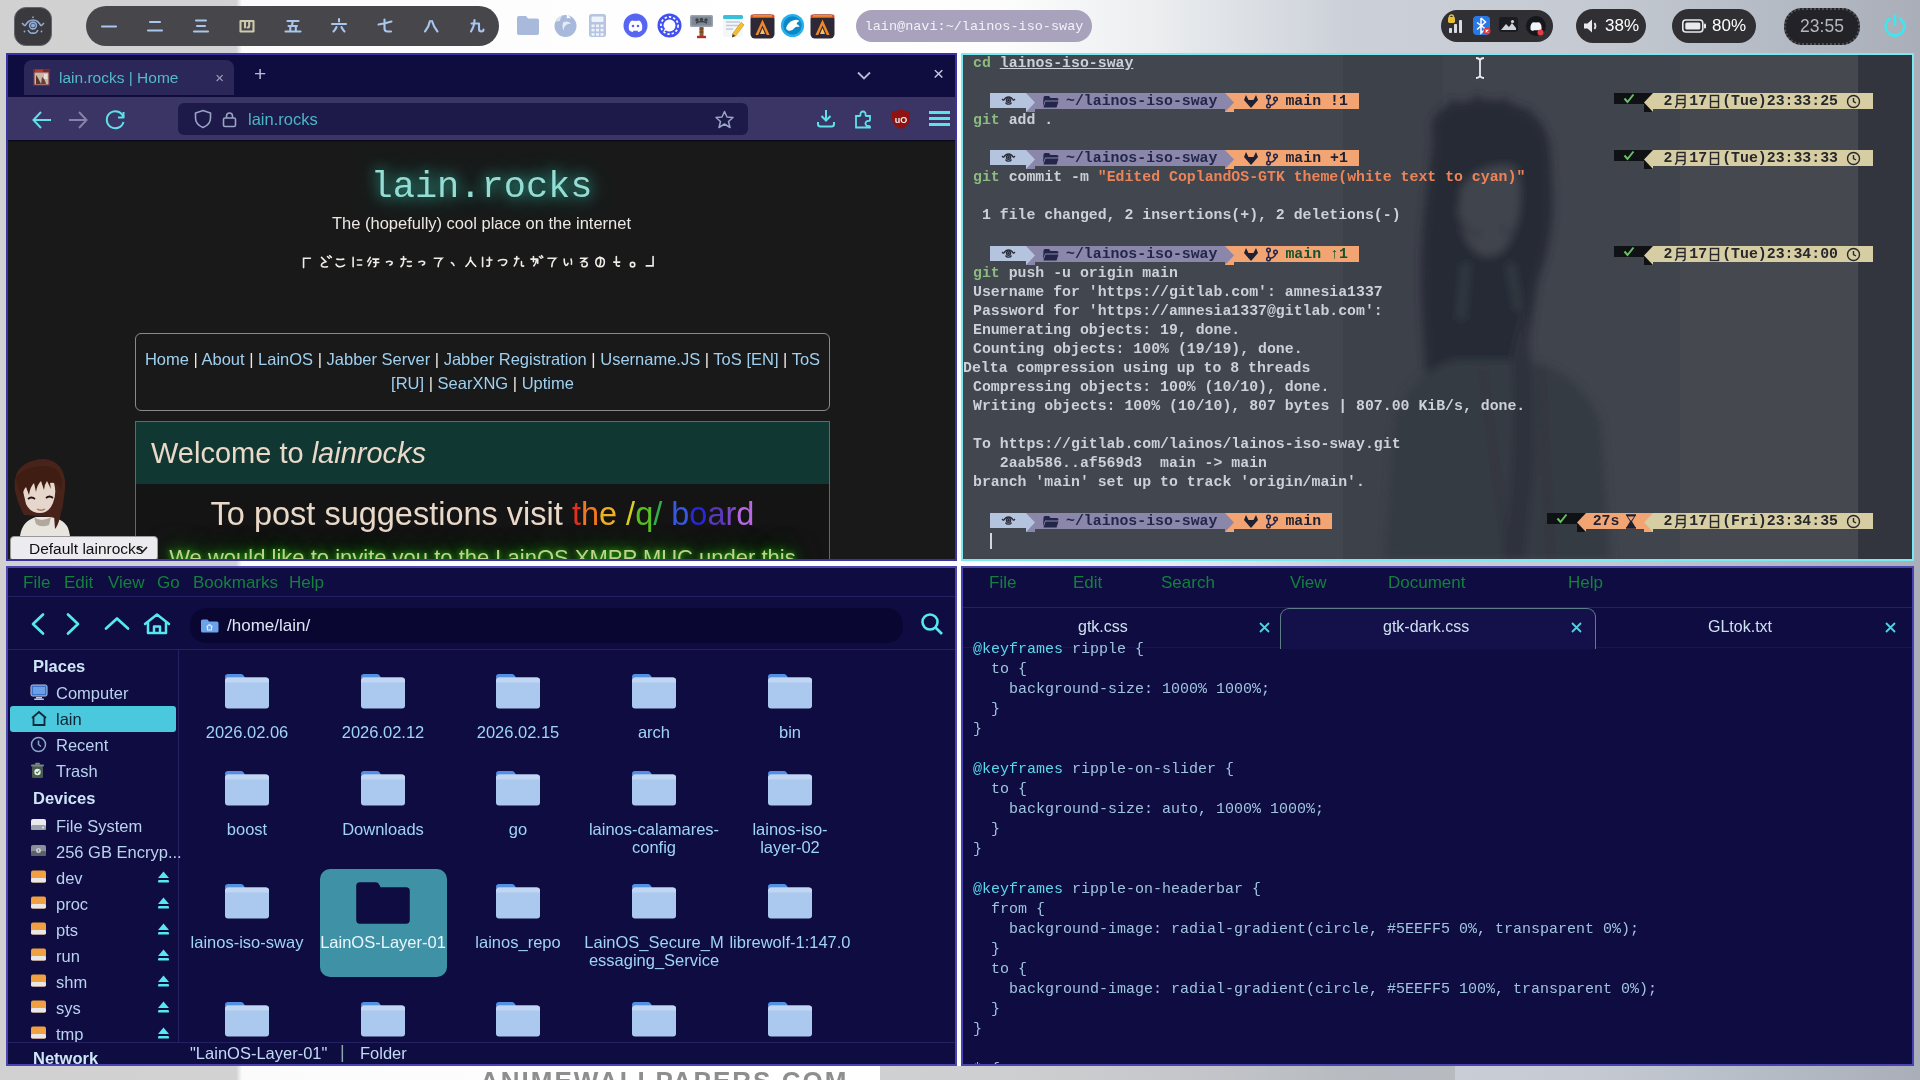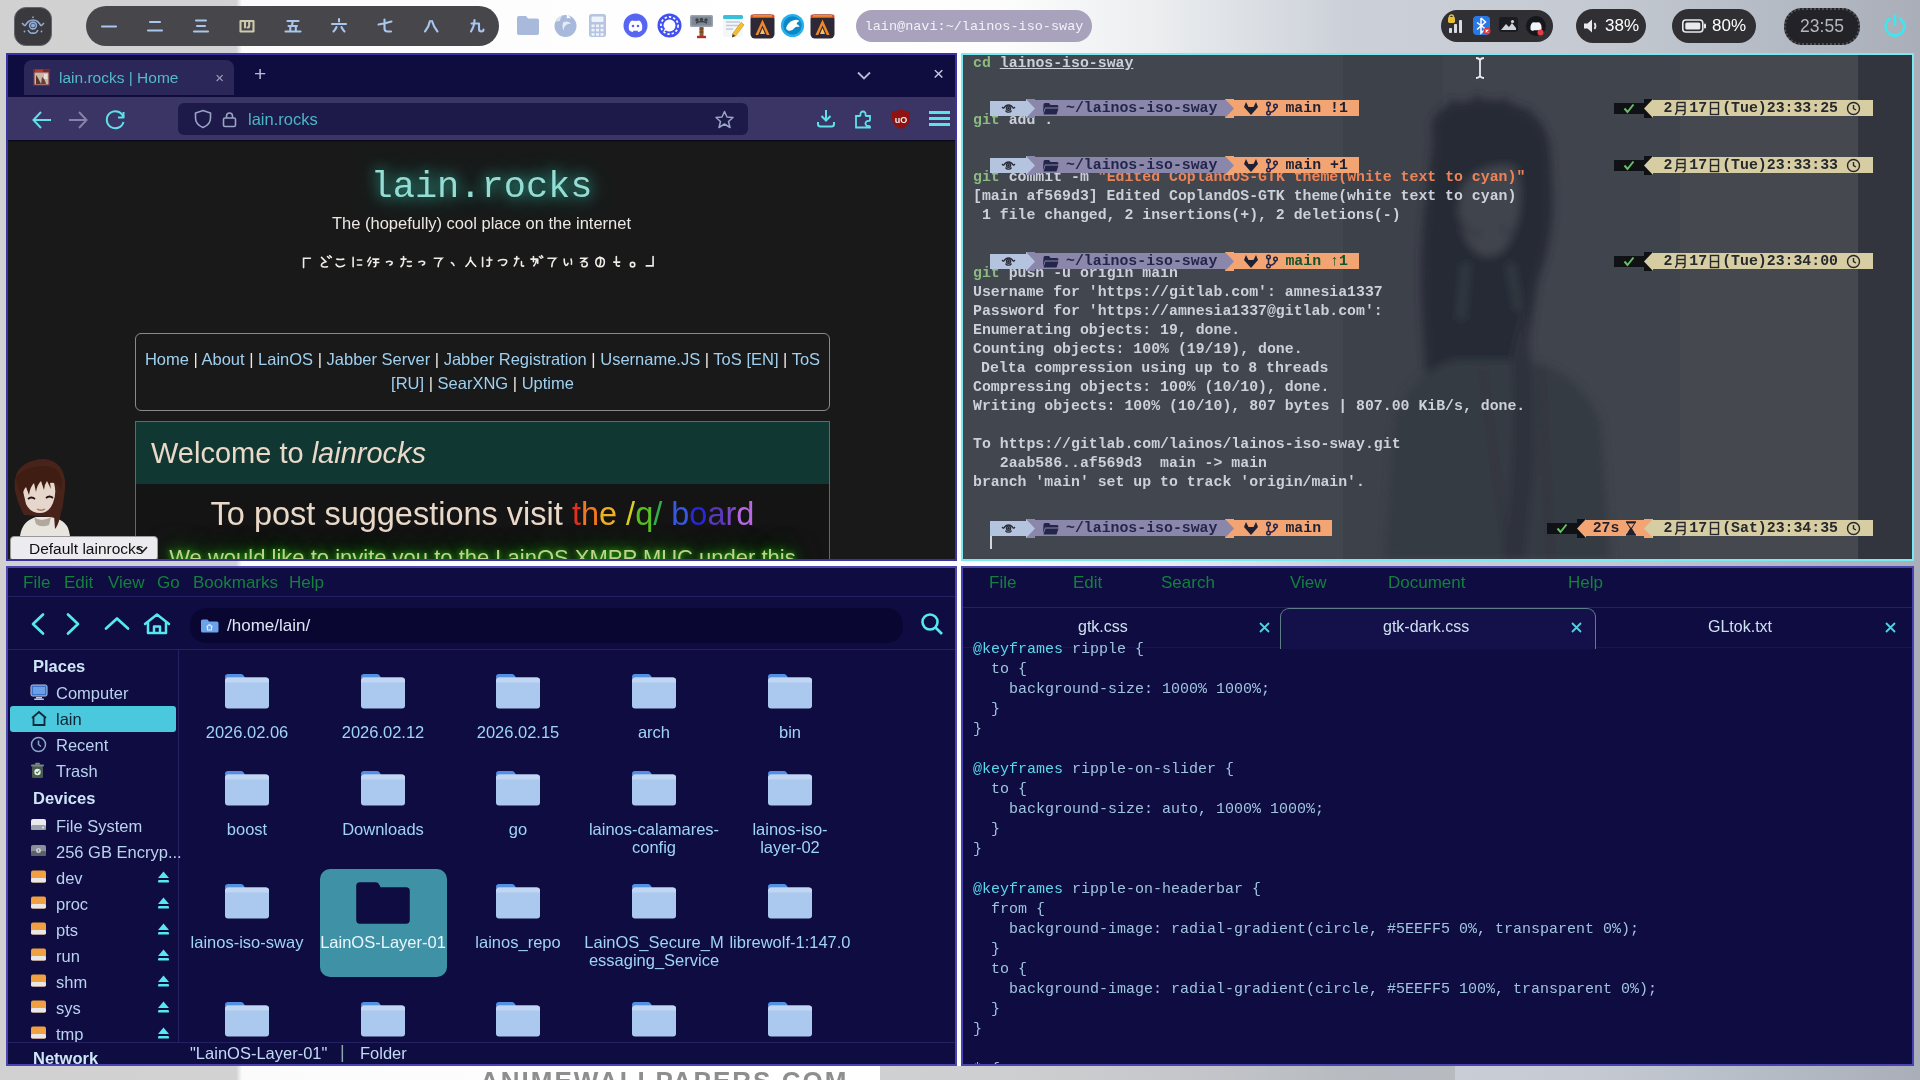--- a/index.html
+++ b/index.html
@@ -23,7 +23,7 @@
 #term .t{position:absolute;font-family:"Liberation Mono",monospace;font-size:14.85px;font-weight:bold;color:#ccd0d8;white-space:pre}
 .g{color:#8cbb80}.org{color:#ec8458}
 a1{color:#9fd0f0}
-.pr{position:absolute;height:30px;display:flex;align-items:center}
+.pr{position:absolute;height:30px;display:flex;align-items:flex-start}
 .pr span{display:flex;align-items:center}
 .ptx{font-family:"Liberation Mono",monospace;font-size:14.85px;font-weight:bold;color:#23264a}
 

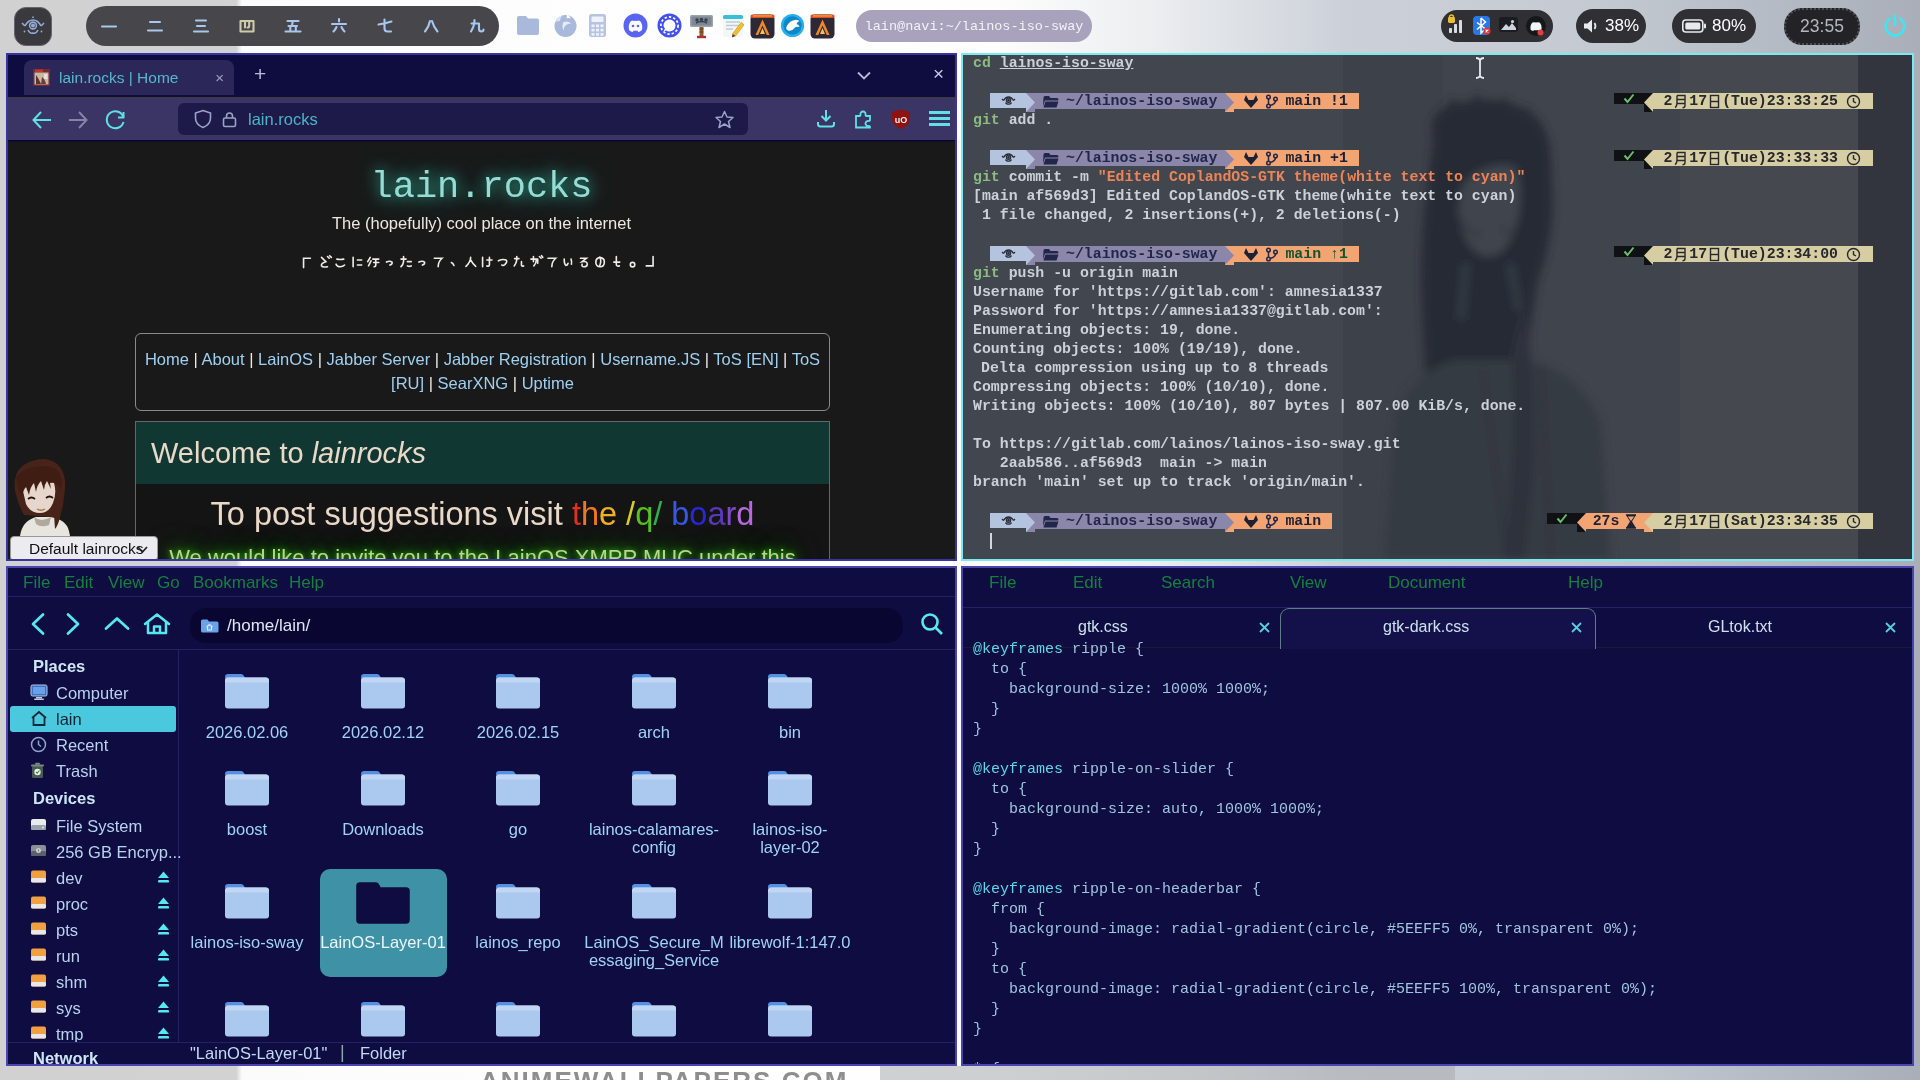--- a/index.html
+++ b/index.html
@@ -400,7 +400,6 @@
   <div class="t" style="left:10px;top:0"><span class="g">cd</span> <span style="text-decoration:underline">lainos-iso-sway</span></div>
   <div class="t" style="left:10px;top:57px"><span class="g">git</span> add .</div>
   <div class="t" style="left:10px;top:114px"><span class="g">git</span> commit -m <span class="org">"Edited CoplandOS-GTK theme(white text to cyan)"</span></div>
-  <div class="t" style="left:10px;top:133px">[main af569d3] Edited CoplandOS-GTK theme(white text to cyan)</div>
   <div class="t" style="left:10px;top:152px"> 1 file changed, 2 insertions(+), 2 deletions(-)</div>
   <div class="t" style="left:10px;top:210px"><span class="g">git</span> push -u origin main</div>
   <div class="t" style="left:10px;top:229px">Username for 'https://gitlab.com': amnesia1337</div>

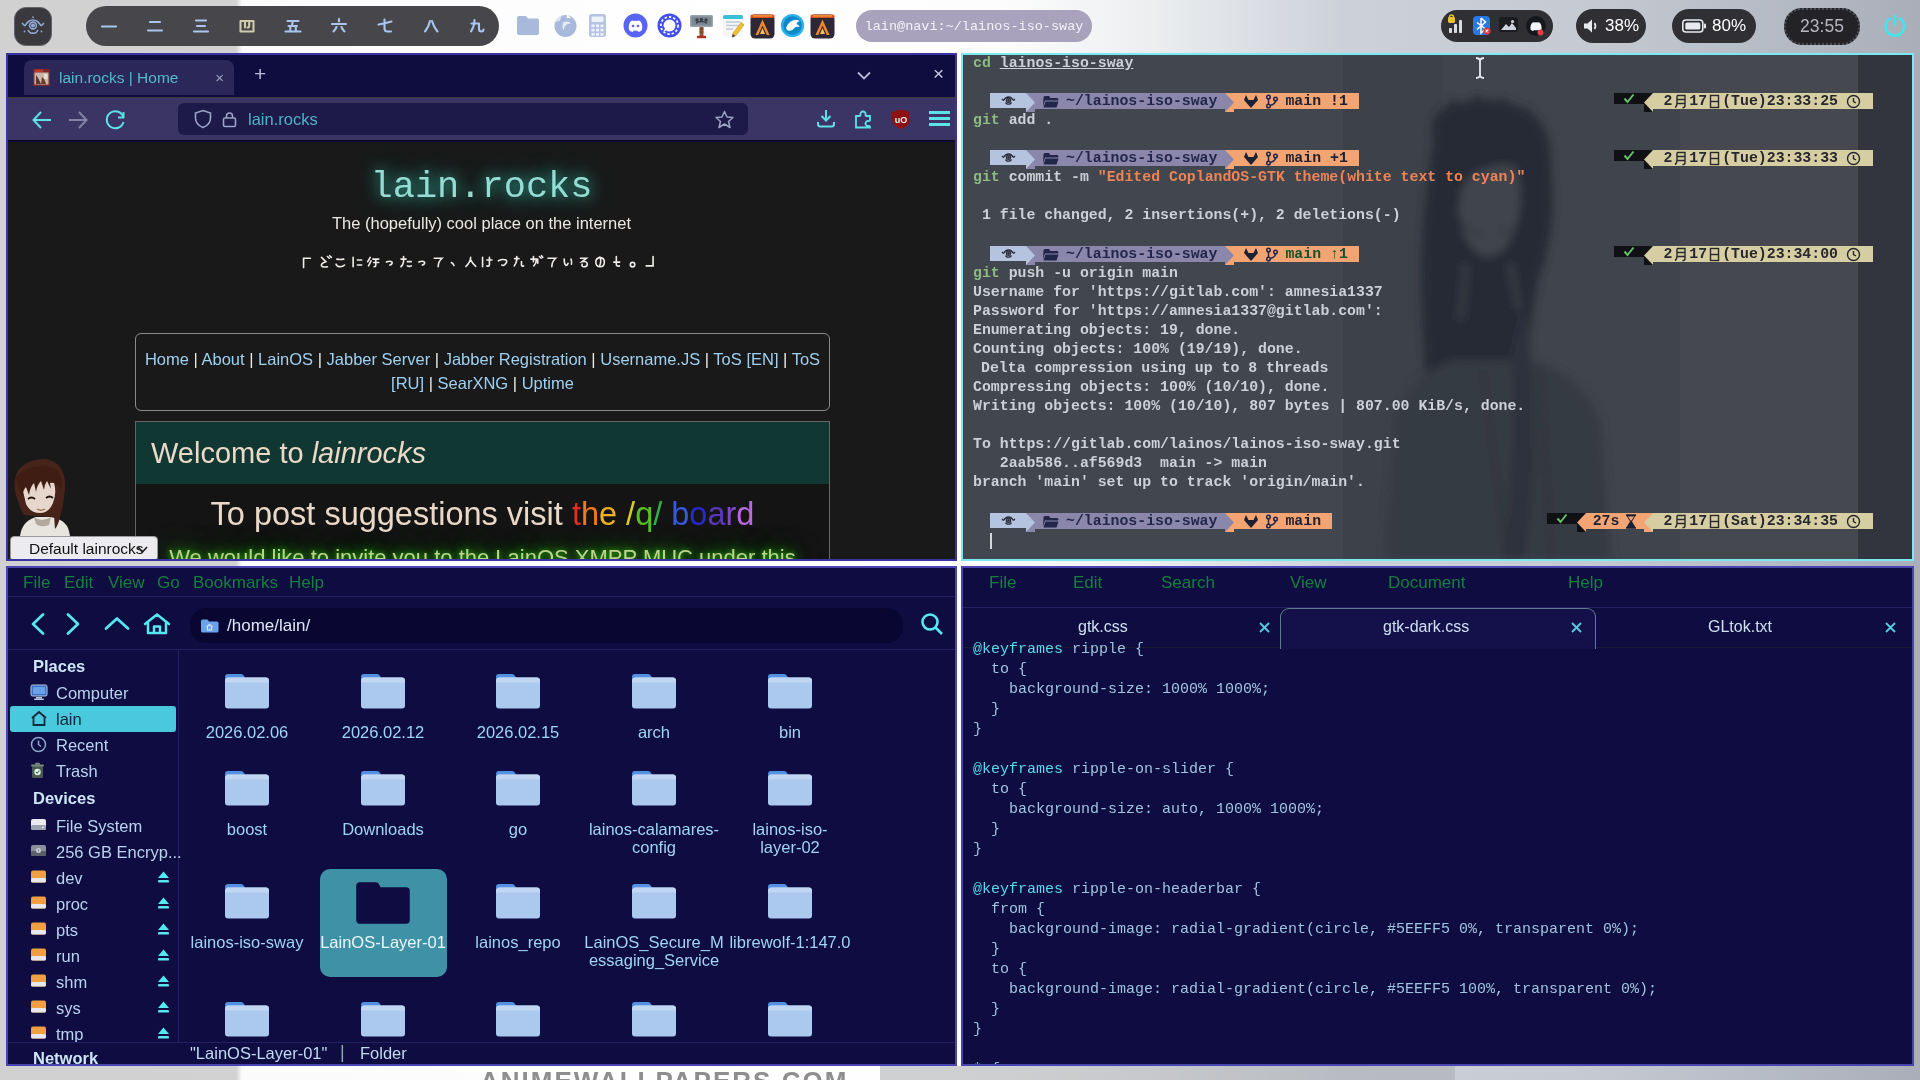--- a/index.html
+++ b/index.html
@@ -406,7 +406,7 @@
   <div class="t" style="left:10px;top:248px">Password for 'https://amnesia1337@gitlab.com':</div>
   <div class="t" style="left:10px;top:267px">Enumerating objects: 19, done.</div>
   <div class="t" style="left:10px;top:286px">Counting objects: 100% (19/19), done.</div>
-  <div class="t" style="left:18px;top:305px">Delta compression using up to 8 threads</div>
+  <div class="t" style="left:0;top:305px">Delta compression using up to 8 threads</div>
   <div class="t" style="left:10px;top:324px">Compressing objects: 100% (10/10), done.</div>
   <div class="t" style="left:10px;top:343px">Writing objects: 100% (10/10), 807 bytes | 807.00 KiB/s, done.</div>
   <div class="t" style="left:10px;top:381px">To https://gitlab.com/lainos/lainos-iso-sway.git</div>

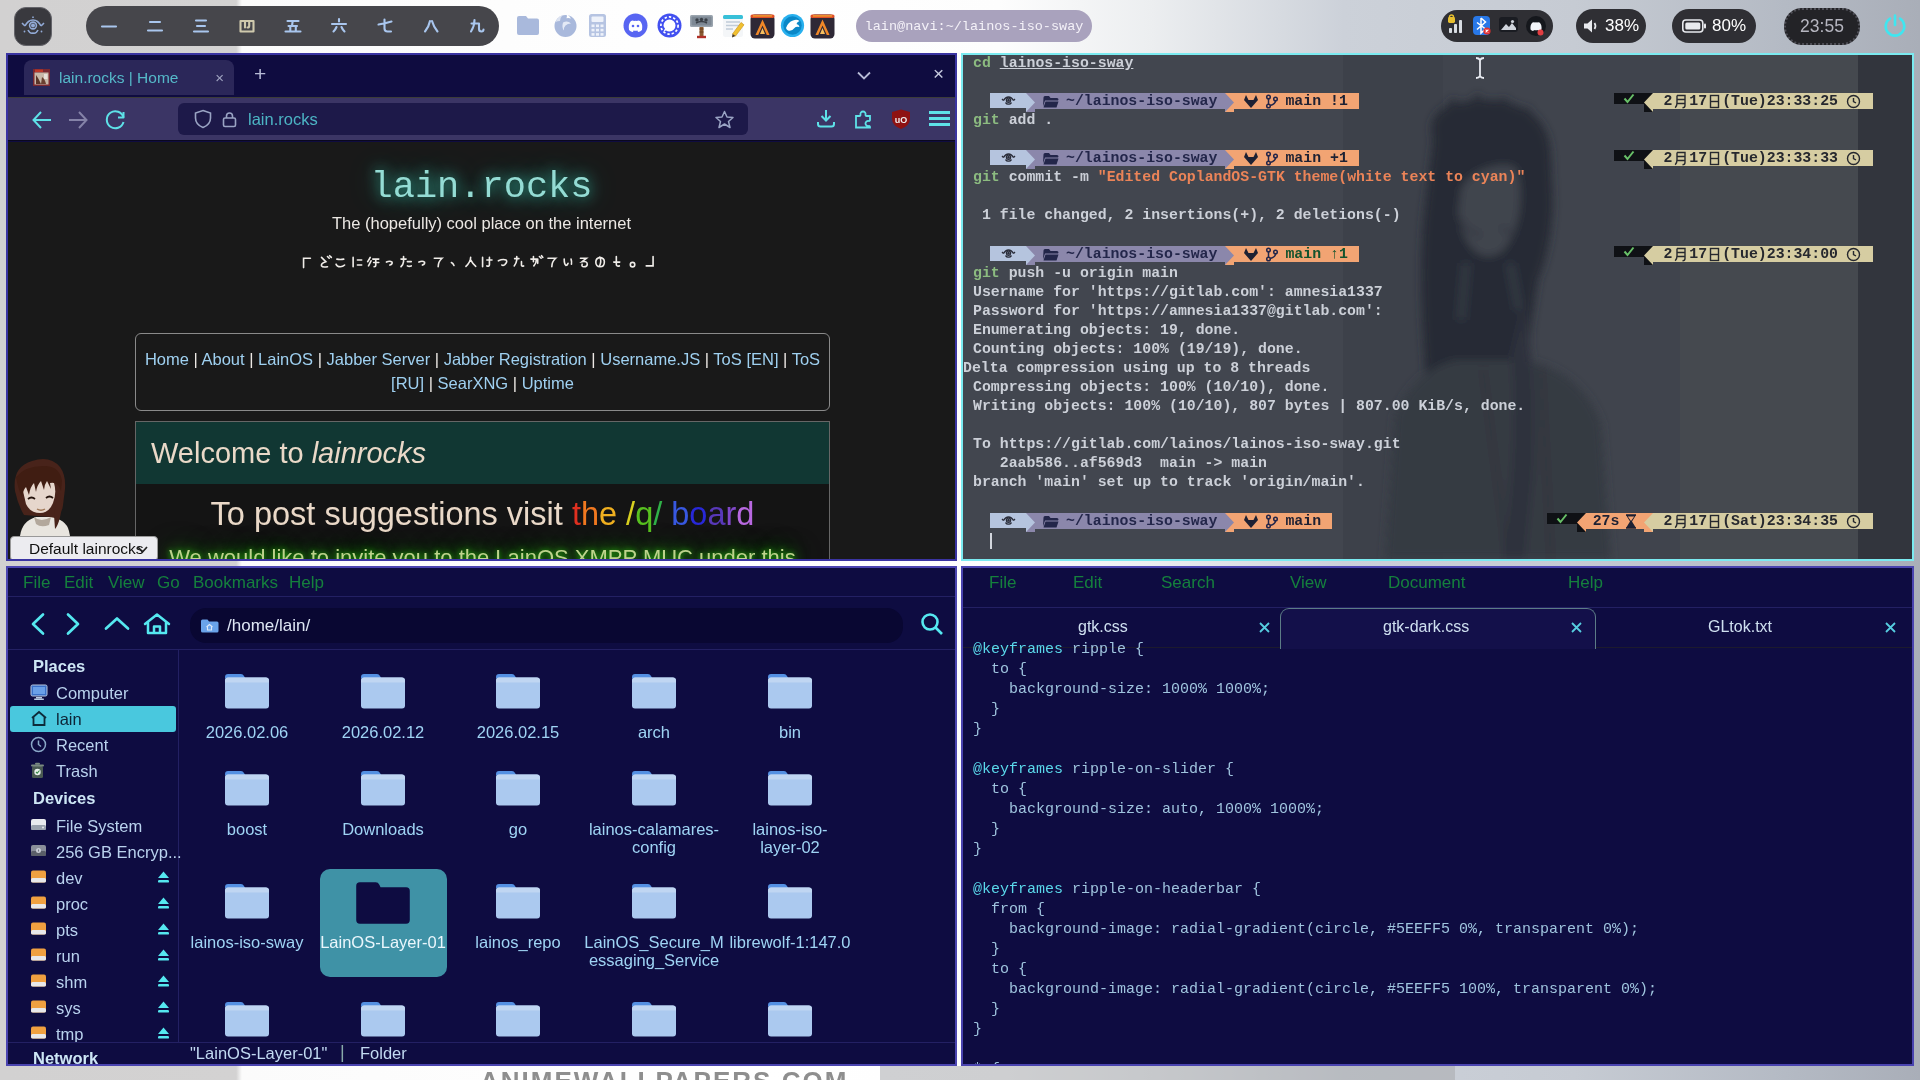--- a/index.html
+++ b/index.html
@@ -729,7 +729,7 @@
           <rect x="1.5" y="1.5" width="8" height="12"></rect>
           <path d="M1.5 7.5 H9.5"></path>
         </svg>
-        <span class="ptx" style="color:#26282e">(Sat)23:34:35</span>
+        <span class="ptx" style="color:#26282e">(Fri)23:34:35</span>
         <span style="width:4px"></span>
         <svg width="15" height="15" viewBox="0 0 15 15" fill="none" stroke="#26282e" stroke-width="1.4">
           <circle cx="7.5" cy="7.5" r="6"></circle>

